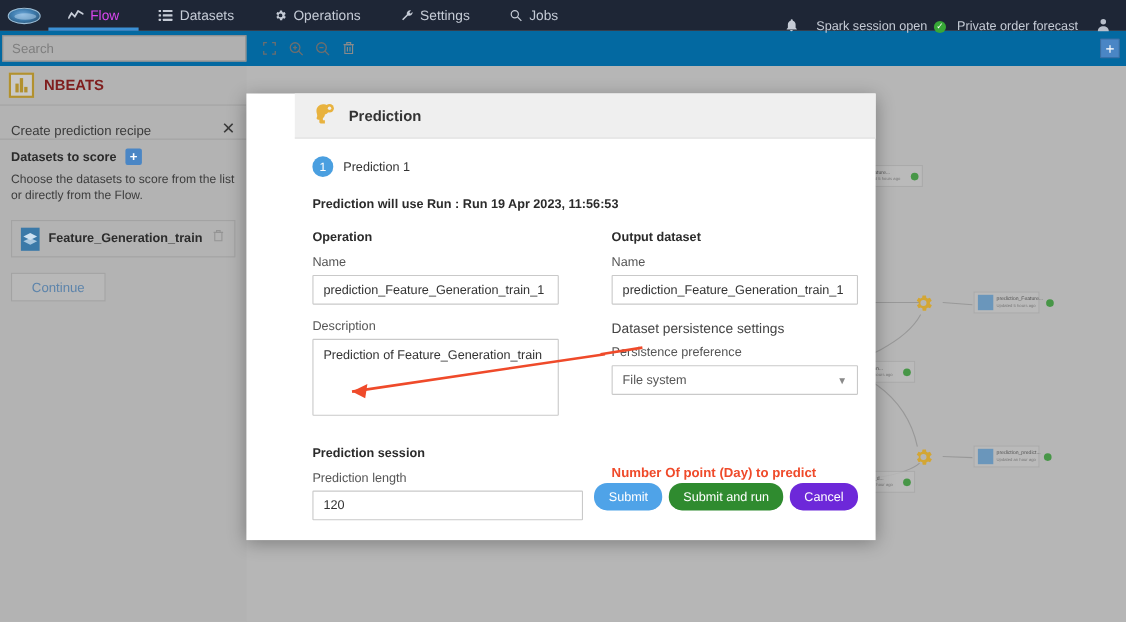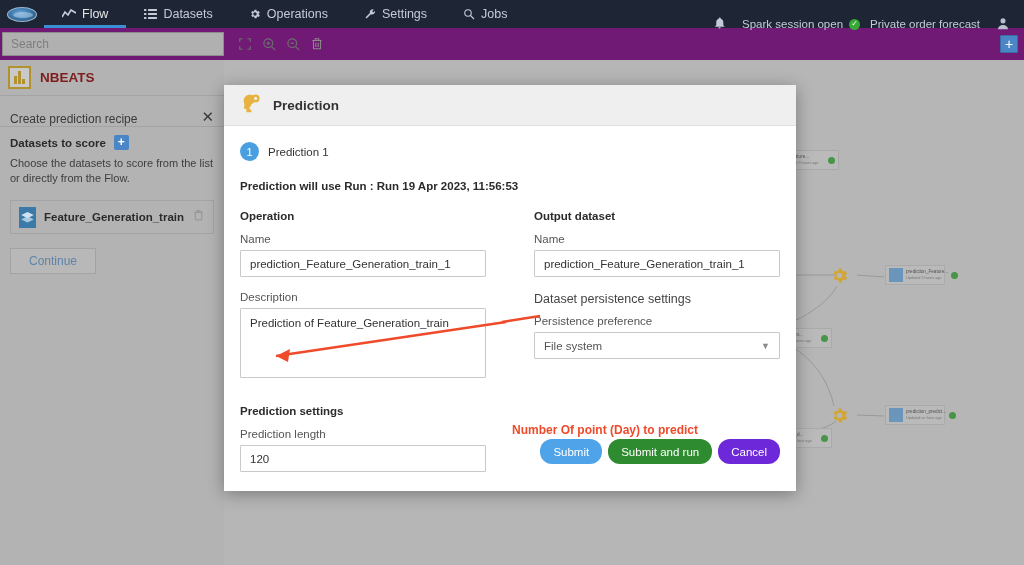--- a/index.html
+++ b/index.html
@@ -35,7 +35,7 @@
     padding: 0 18px; color: #c5cbd6; font-size: 12.5px;
     position: relative; cursor: pointer; white-space: nowrap;
   }
-  .navitem.active { color: #e5e5e5; justify-content: center; }
+  .navitem.active { color: #d946ef; justify-content: center; }
   .navitem.active::after {
     content: ""; position: absolute; left: 0; right: 0; bottom: 0;
     height: 3px; background: #3b8fd4;

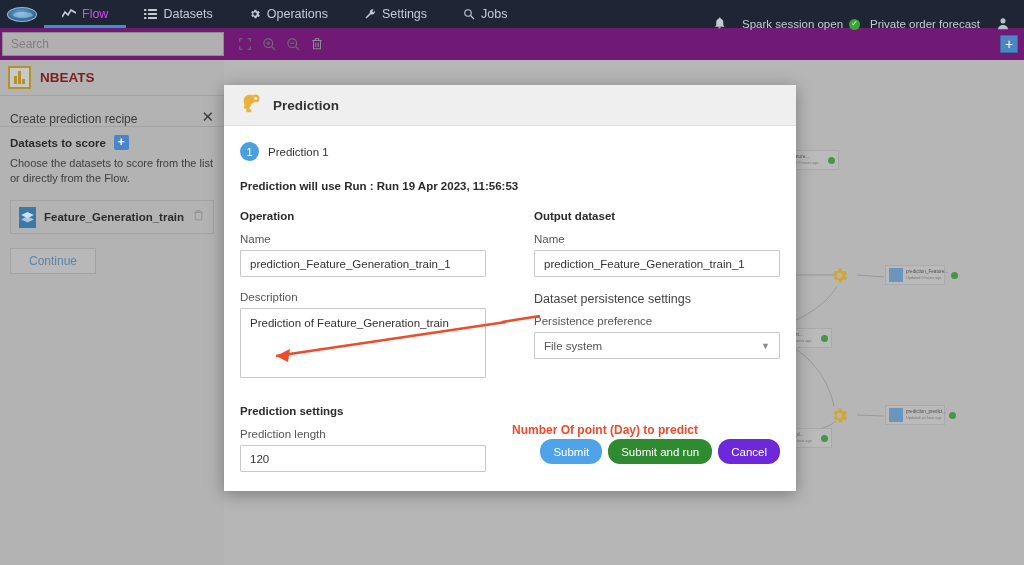--- a/index.html
+++ b/index.html
@@ -57,7 +57,7 @@
   
   .toolbar {
     position: absolute; left: 0; top: 28px; width: 1024px; height: 32px;
-    background: #701a75; display: flex; align-items: center; z-index: 55;
+    background: #0369a1; display: flex; align-items: center; z-index: 55;
   }
   .search-box {
     width: 222px; height: 24px; margin-left: 2px;

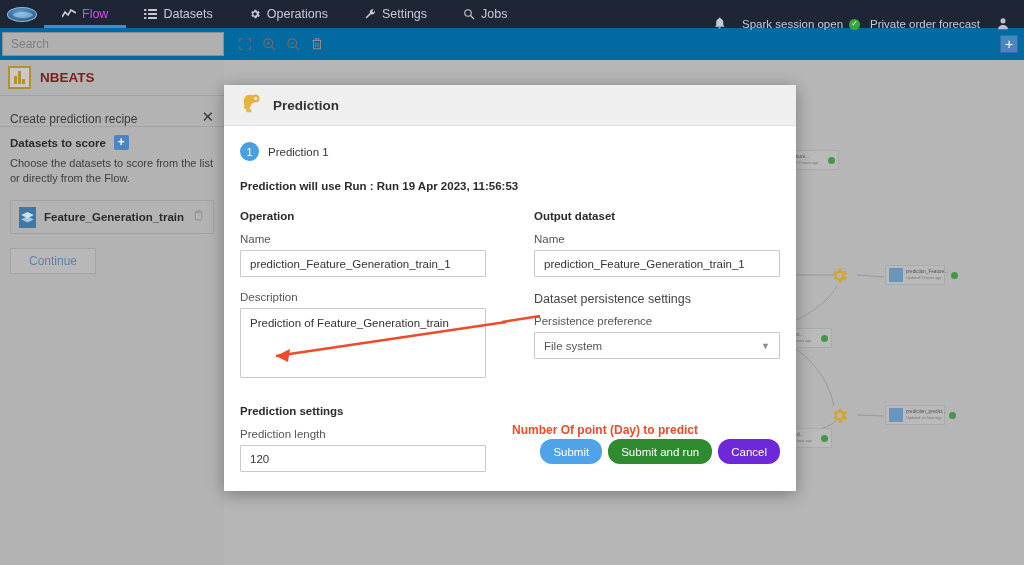--- a/index.html
+++ b/index.html
@@ -152,7 +152,7 @@
   .modal {
     position: absolute; left: 224px; top: 85px; width: 572px; height: 406px;
     background: #ffffff; box-shadow: 0 3px 16px rgba(0,0,0,.33);
-    z-index: 80; pointer-events: auto;
+    z-index: 80; pointer-events: auto; padding-left: 44px;
   }
   .modal-head {
     height: 41px; background: #efefef; border-bottom: 1px solid #e0e0e0;

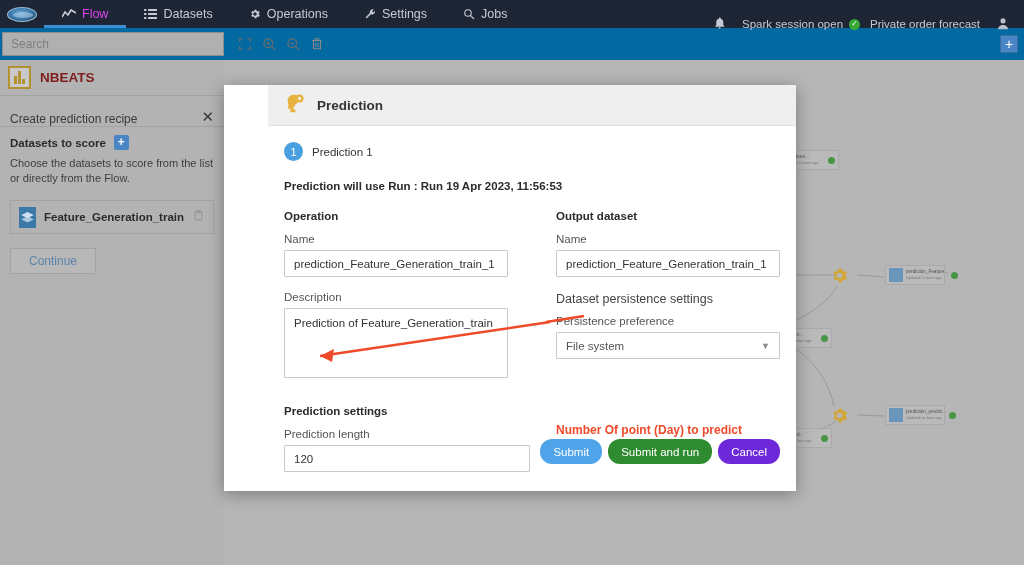--- a/index.html
+++ b/index.html
@@ -495,7 +495,7 @@
       </div>
 
       <div class="pred-sect">
-        <div class="grp-title">Prediction settings</div>
+        <div class="grp-title">Prediction session</div>
         <div class="fld-label">Prediction length</div>
         <input class="txt-input pred-input" value="120" style="">
       </div>

